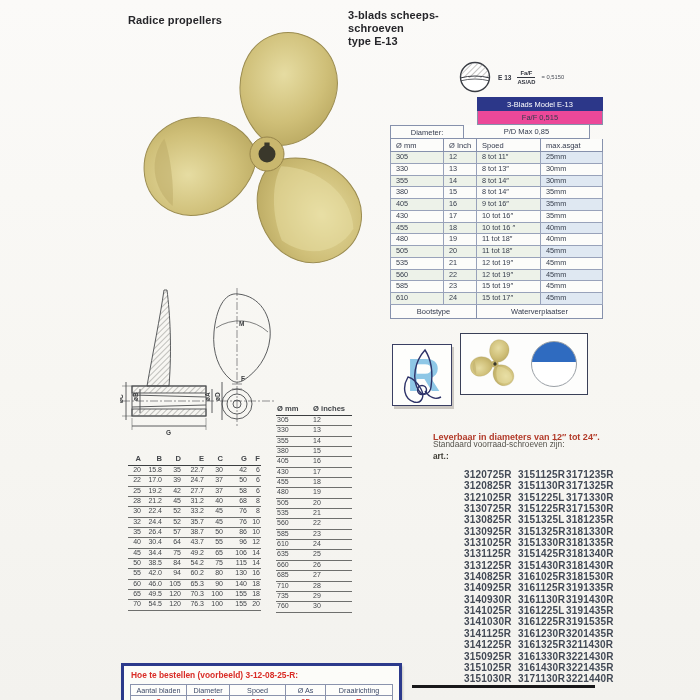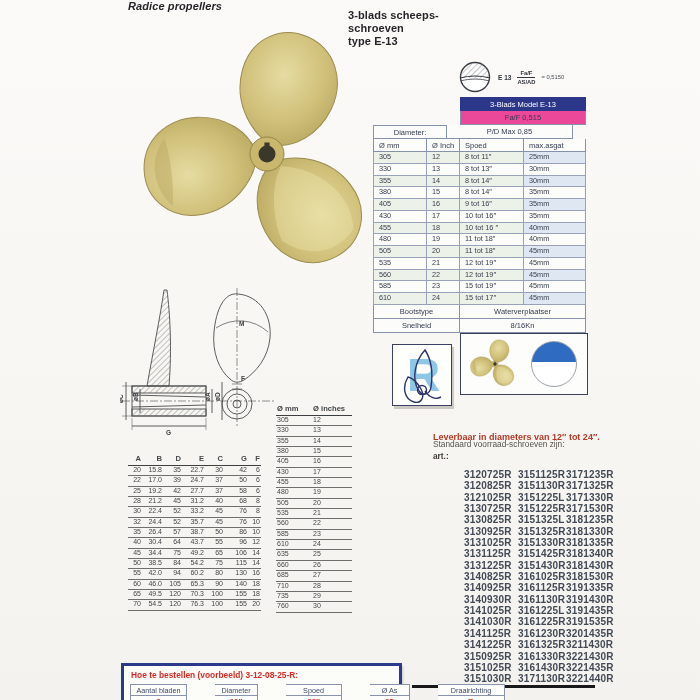--- a/index.html
+++ b/index.html
@@ -77,7 +77,7 @@
 </head>
 <body>
 
-<div class="abs title" style="left:128px;top:0;font-style:italic;">Radice propellers</div>
+<div class="abs title" style="left:128px;top:14px;">Radice propellers</div>
 <div class="abs title title-right" style="left:348px;top:9px;">
   <div>3-blads scheeps-</div>
   <div>schroeven</div>

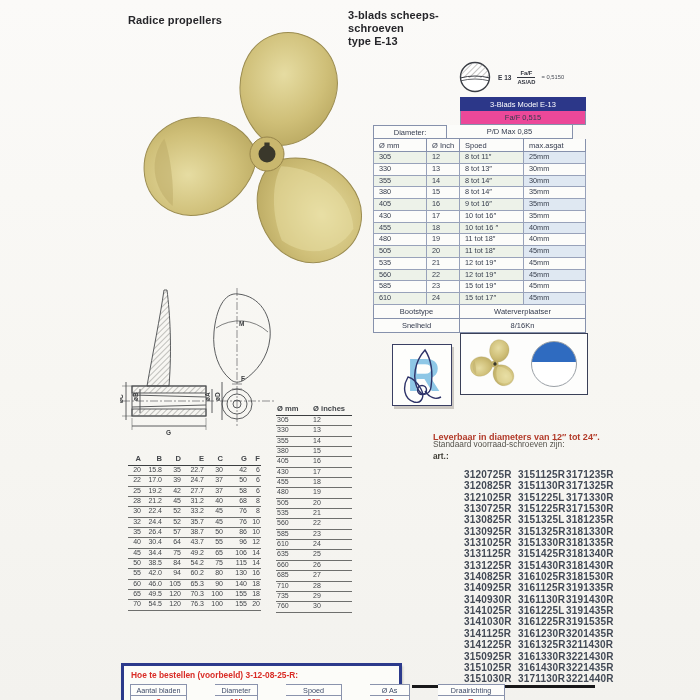--- a/index.html
+++ b/index.html
@@ -138,7 +138,7 @@
   <span class="e13-val">= 0,5150</span>
 </div>
 
-<div class="abs spec" style="height:236px;">
+<div class="abs spec" style="height:236px;margin-left:17px;">
   <div class="navy">3-Blads Model E-13</div>
   <div class="sub">Fa/F 0,515</div>
   <div class="rowline" style="left:0;top:28px;width:213px;height:14px;">

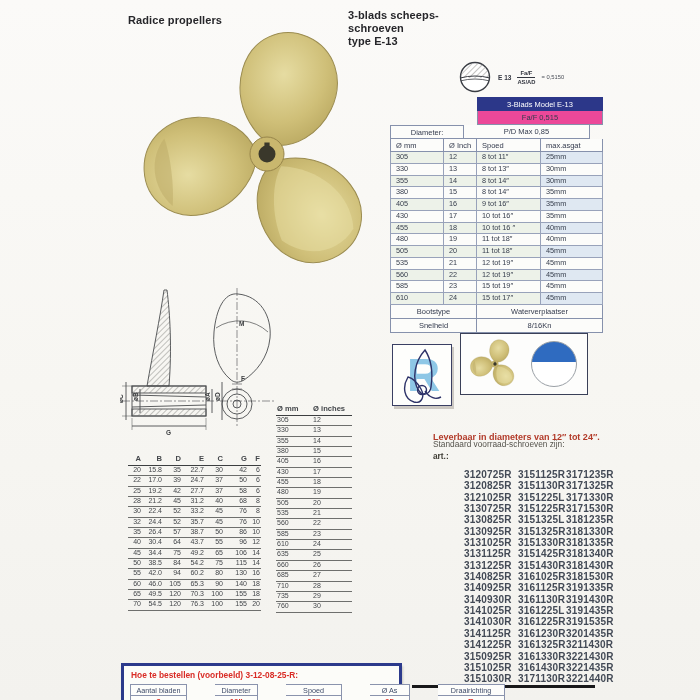--- a/index.html
+++ b/index.html
@@ -235,10 +235,6 @@
     <div class="cellb ctr" style="width:87px;">Bootstype</div>
     <div class="cellb ctr" style="width:126px;border-left:none;">Waterverplaatser</div>
   </div>
-  <div class="rowline" style="left:0;top:222px;width:213px;height:14px;">
-    <div class="cellb ctr" style="width:87px;">Snelheid</div>
-    <div class="cellb ctr" style="width:126px;border-left:none;">8/16Kn</div>
-  </div>
 </div>
 
 <div class="abs imgcell">

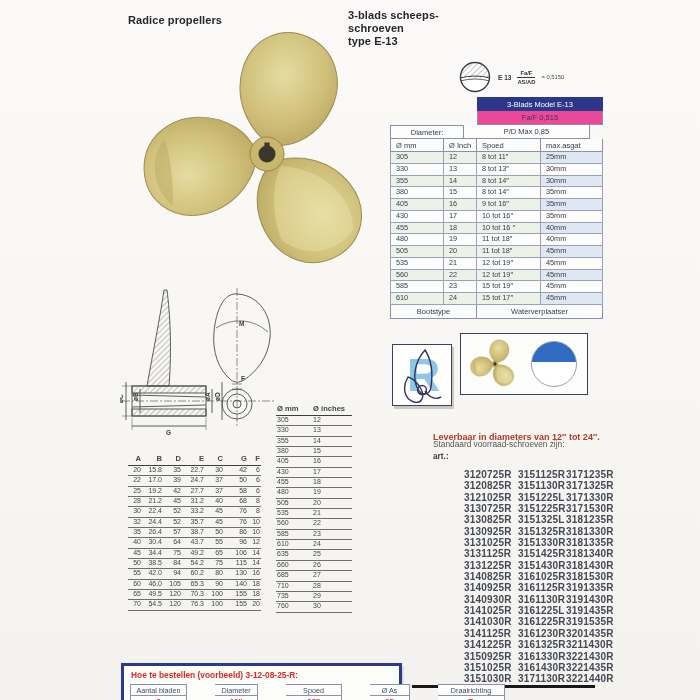--- a/index.html
+++ b/index.html
@@ -66,7 +66,7 @@
     box-sizing:border-box;box-shadow:1px 3px 2px rgba(120,118,110,.35);}
   .ordertitle{position:absolute;left:7px;top:4px;font-size:8.4px;font-weight:bold;color:#d92c26;}
   .otable{position:absolute;left:6px;top:18px;width:263px;}
-  .orow{display:grid;grid-template-columns:57px 43px 56px 40px 67px;gap:28px;}
+  .orow{display:grid;grid-template-columns:57px 43px 56px 40px 67px;}
   .orow div{box-sizing:border-box;border:1px solid #8a93ad;border-left:none;border-top:none;
     text-align:center;font-size:7.2px;line-height:11px;height:12px;color:#3d4a68;background:#fdfdfb;}
   .orow div:first-child{border-left:1px solid #8a93ad;}

